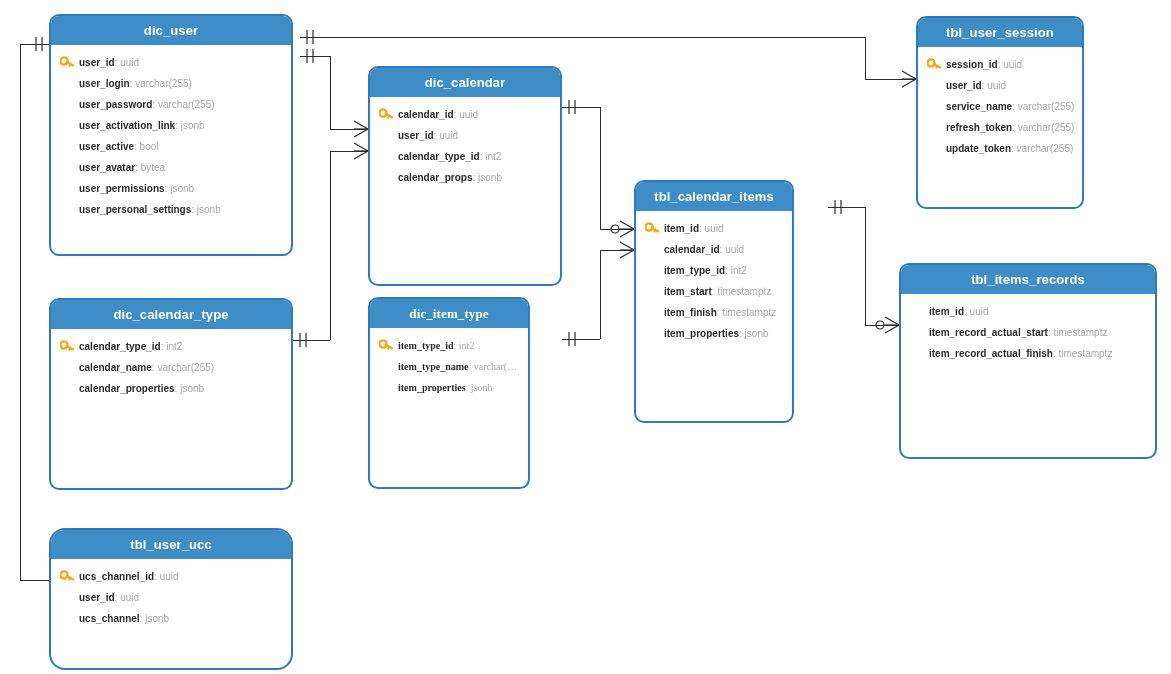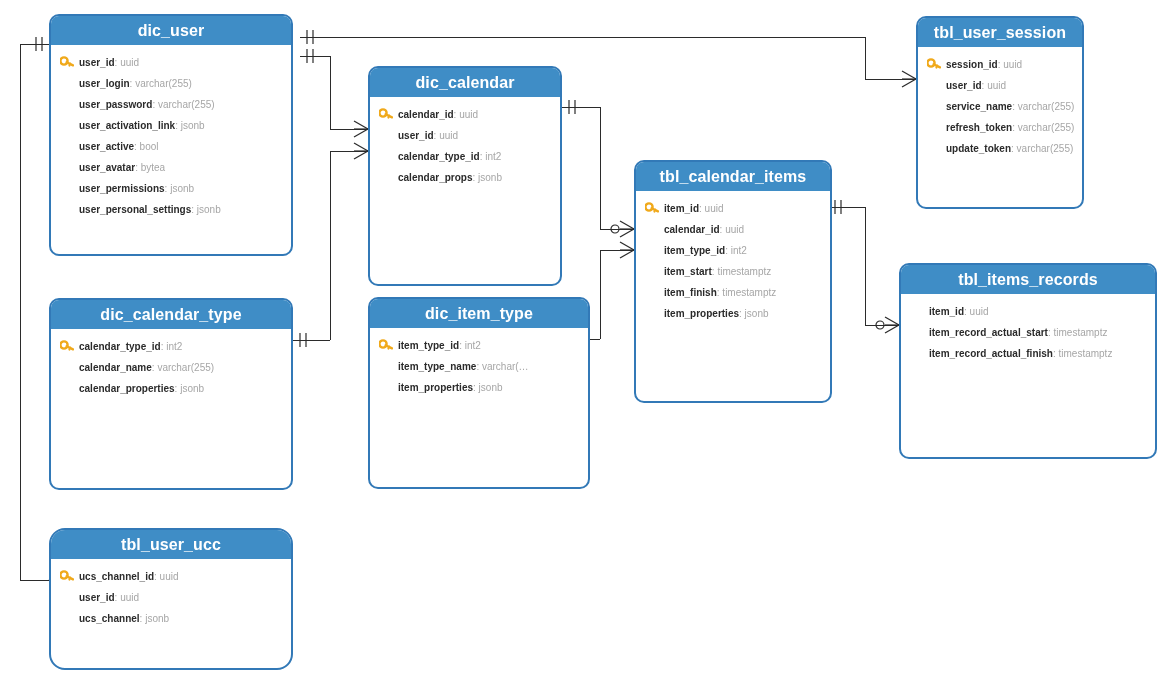--- a/index.html
+++ b/index.html
@@ -28,7 +28,7 @@
   .entity-header {
     background: #3f8dc6;
     color: #ffffff;
-    font-size: 16px;
+    font-size: 13px;
     font-weight: bold;
     text-align: center;
     line-height: 29px;

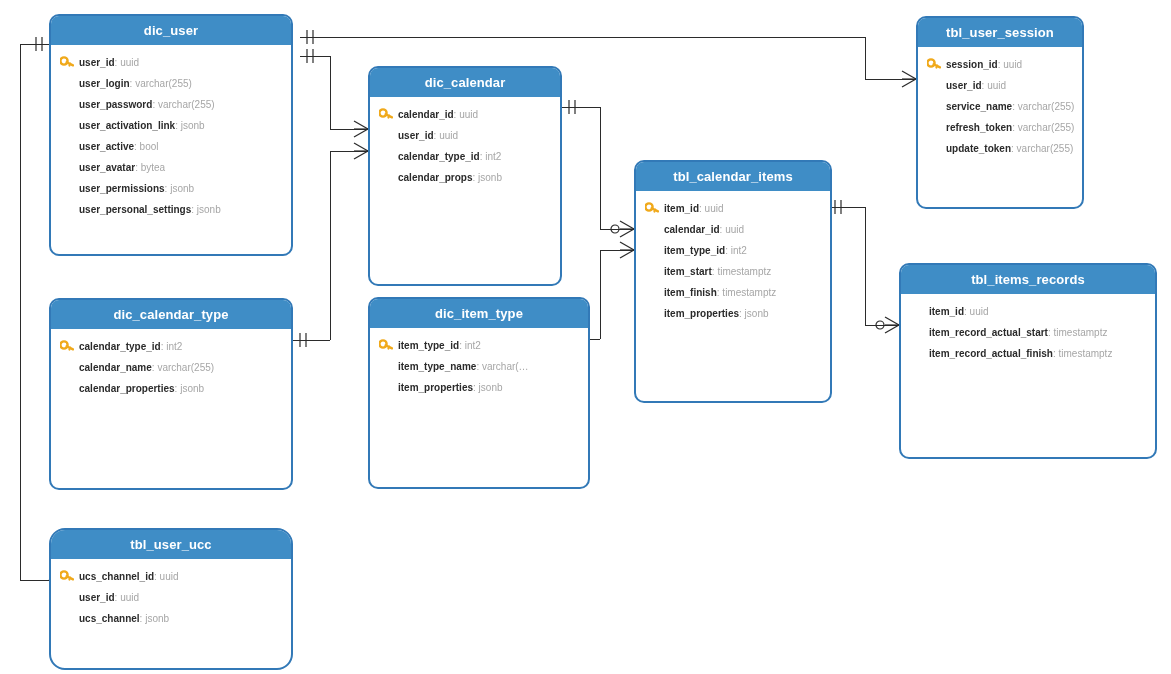--- a/index.html
+++ b/index.html
@@ -202,7 +202,7 @@
           <div class="field"><span class="fname">calendar_props</span><span class="ftype">: </span><span class="ftype">jsonb</span></div>
         </div>
       </div>
-      <div class="entity" style="left: 634px; top: 160px; width: 198px; height: 243px;">
+      <div class="entity" style="left: 634px; top: 180px; width: 160px; height: 243px;">
         <div class="entity-header">tbl_calendar_items</div>
         <div class="entity-body">
           <div class="field"><svg class="key-icon" viewBox="0 0 14 13">

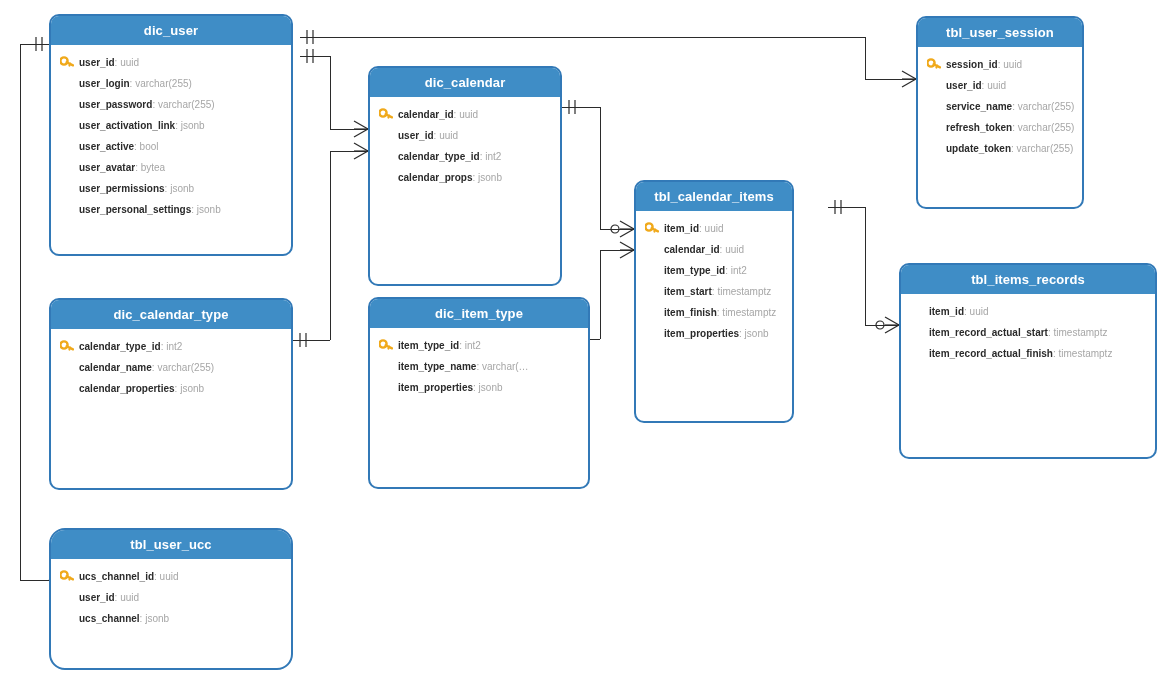--- a/index.html
+++ b/index.html
@@ -251,7 +251,7 @@
           <div class="field"><span class="fname">calendar_properties</span><span class="ftype">: </span><span class="ftype">jsonb</span></div>
         </div>
       </div>
-      <div class="entity" style="left: 368px; top: 297px; width: 222px; height: 192px;">
+      <div class="entity" style="left: 368px; top: 297px; width: 162px; height: 192px; font-family: Liberation Serif, serif;">
         <div class="entity-header">dic_item_type</div>
         <div class="entity-body">
           <div class="field"><svg class="key-icon" viewBox="0 0 14 13">

